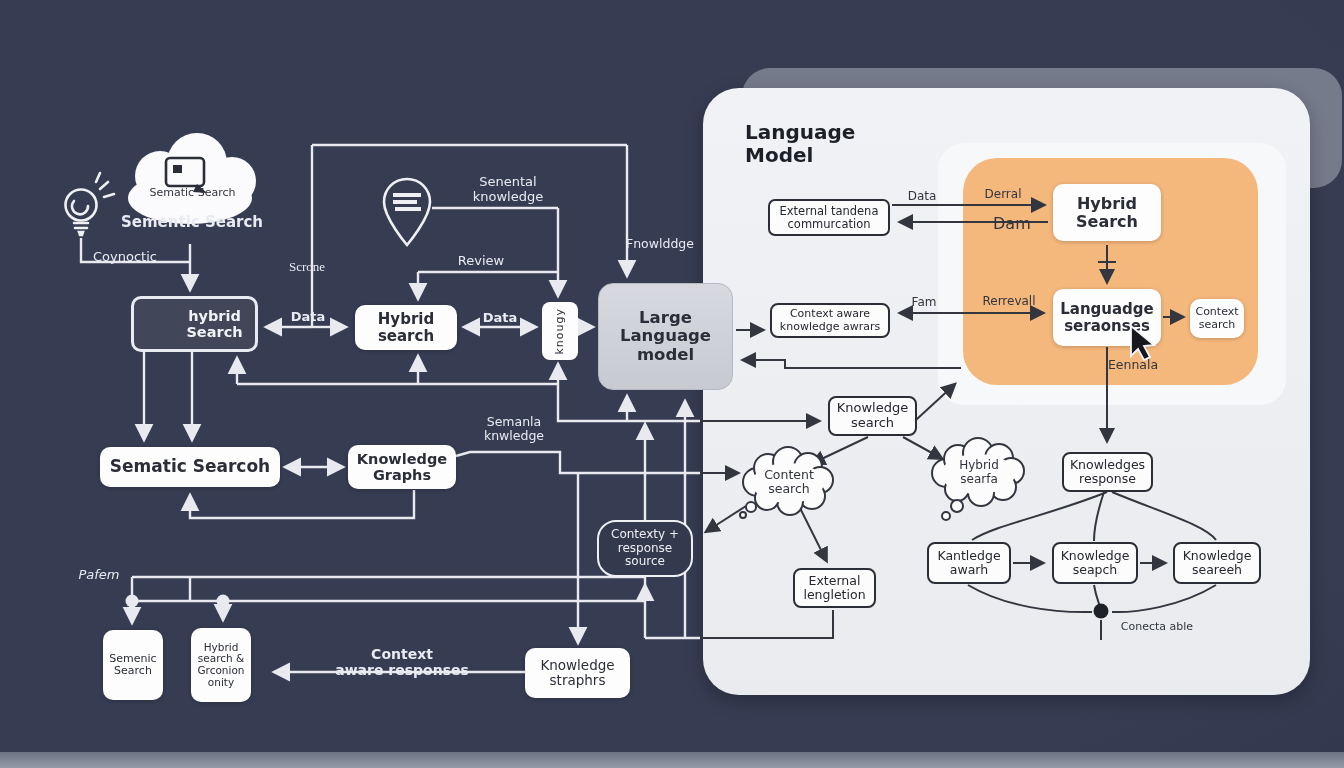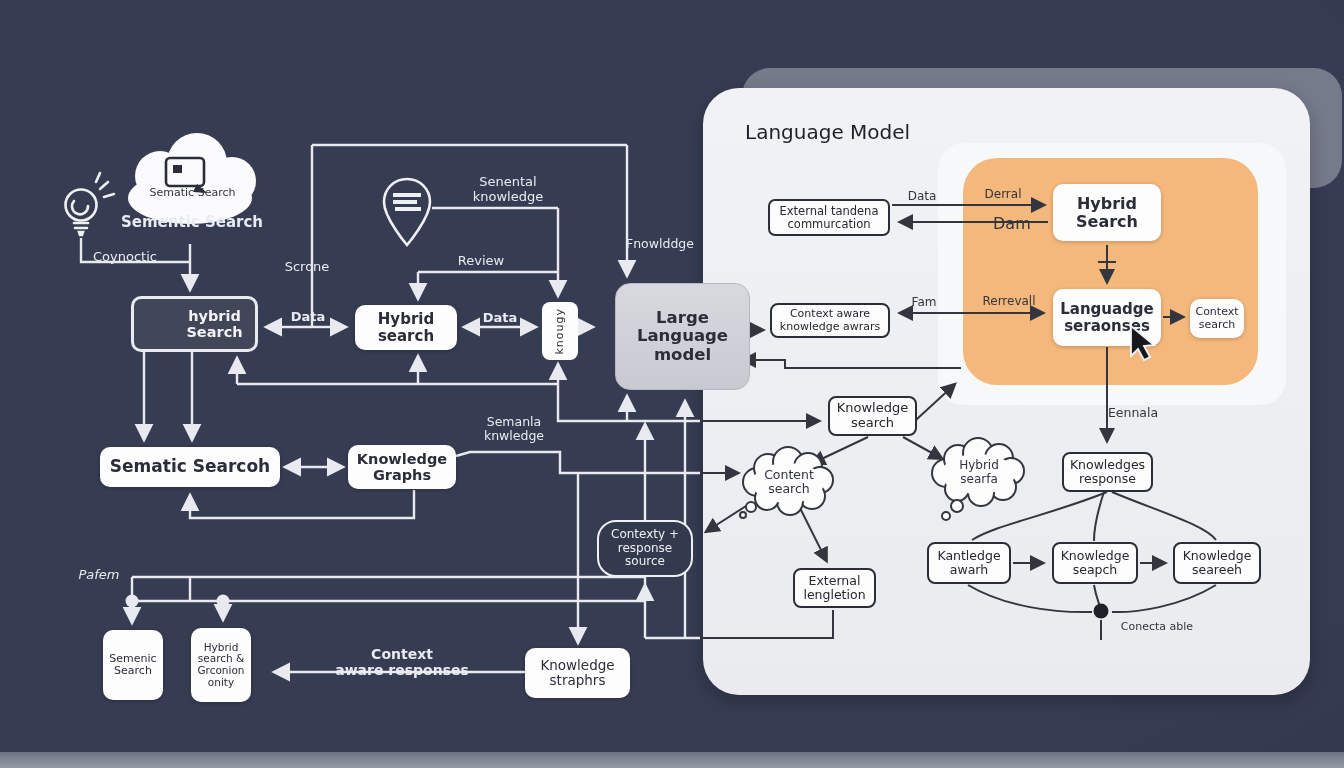--- a/index.html
+++ b/index.html
@@ -35,7 +35,7 @@
   .lw{color:#e9ebf2;}
   .ld{color:#32353e;}
   .title-left{color:#f2f3f6;font-weight:bold;font-size:21px;}
-  .title-panel{color:#1d2027;font-weight:normal;font-size:20px;}
+  .title-panel{color:#1d2027;font-weight:bold;font-size:20px;}
 </style>
 </head>
 <body>

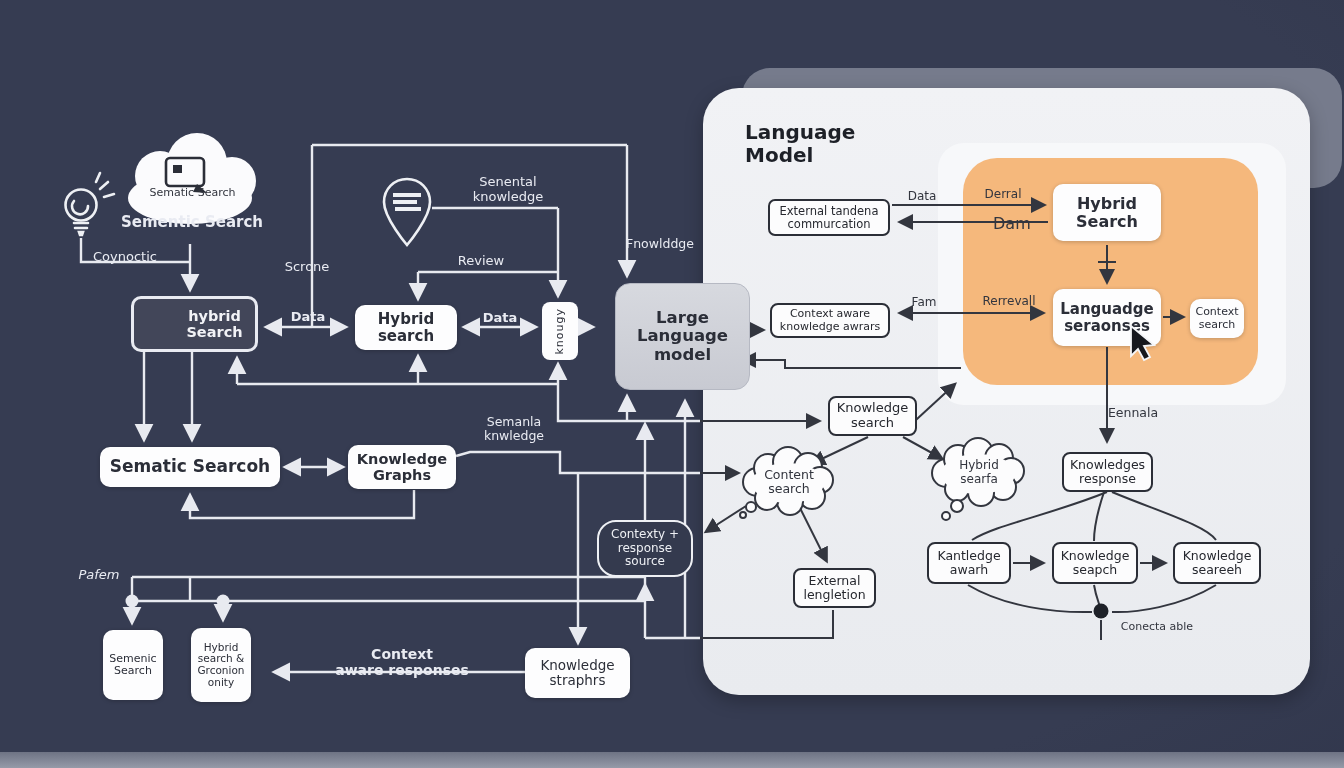--- a/index.html
+++ b/index.html
@@ -202,7 +202,7 @@
   <div class="abs box darkbox" style="left:131px;top:296px;width:127px;height:56px;font-size:14.5px;padding-left:40px;">hybrid
 Search</div>
 
-  <div class="abs lbl lw" style="left:280px;top:260px;width:54px;font-size:13px;">Scrone</div>
+  <div class="abs lbl lw" style="left:280px;top:260px;width:54px;font-size:13px;font-family:Liberation Serif, serif;">Scrone</div>
   <div class="abs lbl lw bold" style="left:286px;top:310px;width:44px;font-size:13px;">Data</div>
   <div class="abs lbl lw" style="left:453px;top:254px;width:56px;font-size:13px;">Review</div>
   <div class="abs lbl lw" style="left:452px;top:175px;width:112px;font-size:13px;">Senental

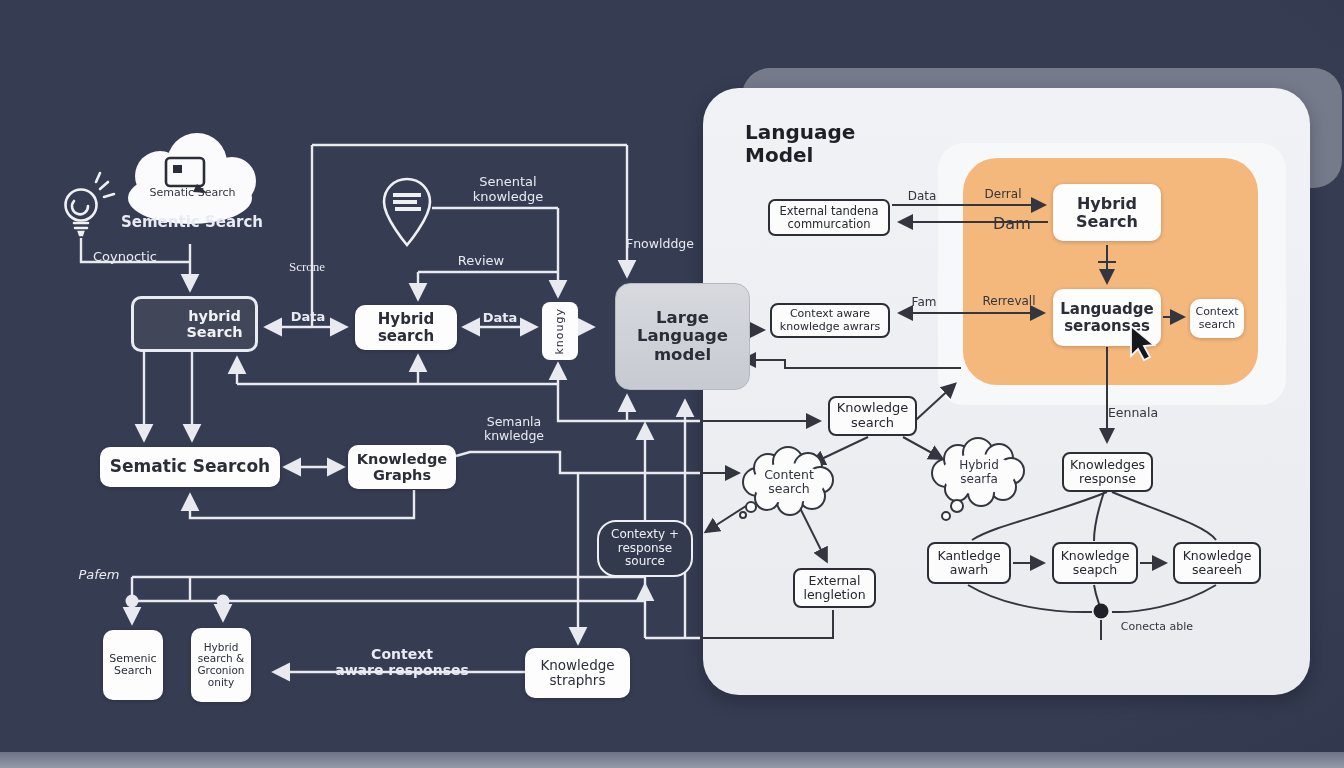--- a/index.html
+++ b/index.html
@@ -26,7 +26,7 @@
   .darkbox{background:#424659;border:3.5px solid #e9ebf2;border-radius:10px;
     color:#f1f2f6;font-weight:bold;}
   .llm{background:linear-gradient(#d7d9df,#c8cad2);border:1px solid #b6b9c3;
-    border-radius:15px;color:#2b2e38;font-weight:bold;margin-left:17px;}
+    border-radius:15px;color:#2b2e38;font-weight:bold;}
   .ctxsrc{background:#343a4e;border:2.5px solid #eef0f4;border-radius:19px;color:#eef0f4;}
   .vbox{background:#fdfdfe;border-radius:8px;color:#2b2e38;}
   .vbox span{writing-mode:vertical-rl;transform:rotate(180deg);font-size:11px;letter-spacing:1px;}

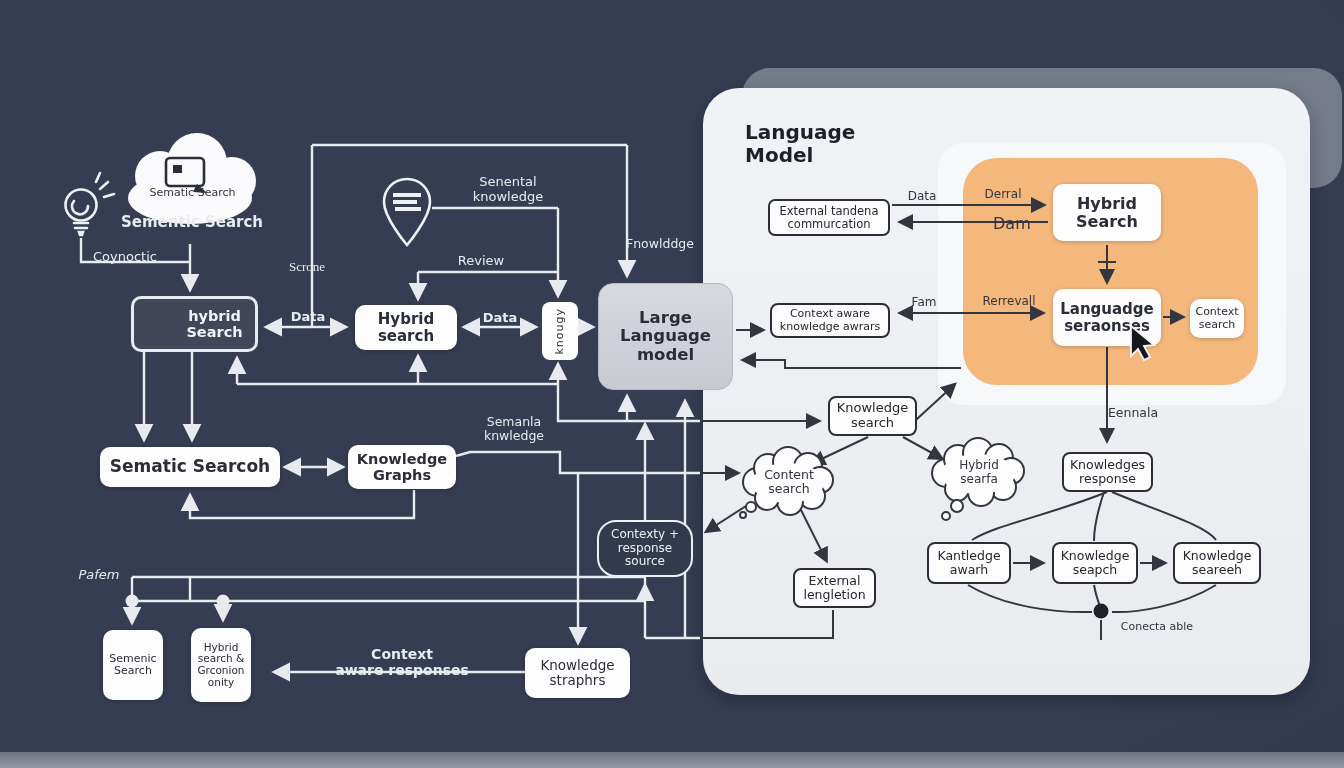--- a/index.html
+++ b/index.html
@@ -259,7 +259,7 @@
 seraonses</div>
   <div class="abs box wbox" style="left:1190px;top:299px;width:54px;height:39px;font-size:11px;">Context
 search</div>
-  <div class="abs lbl ld" style="left:1100px;top:358px;width:66px;font-size:12.5px;margin-top:48px;">Eennala</div>
+  <div class="abs lbl ld" style="left:1100px;top:358px;width:66px;font-size:12.5px;">Eennala</div>
 
   <div class="abs box obox" style="left:770px;top:303px;width:120px;height:35px;font-size:11px;border-radius:8px;">Context aware
 knowledge awrars</div>

